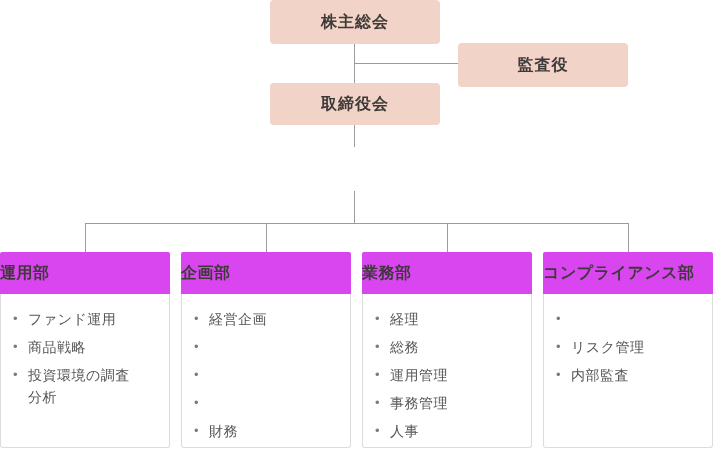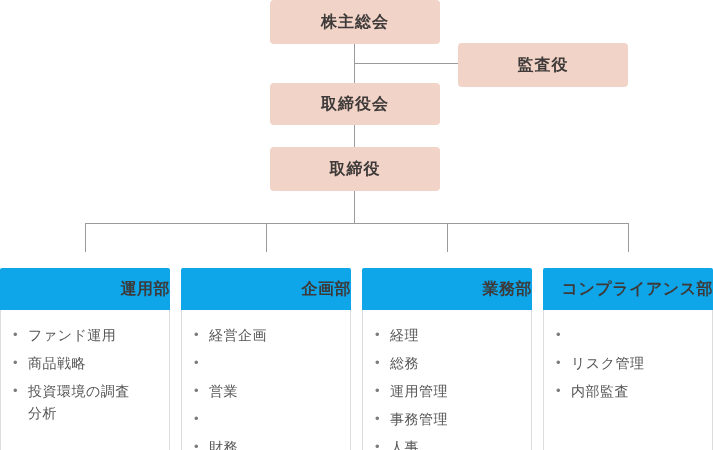--- a/index.html
+++ b/index.html
@@ -127,9 +127,6 @@
   <div class="node node-auditor">
     <span>監査役</span>
   </div>
-  <div class="node node-directors">
-    <span>取締役</span>
-  </div>
 
   <div class="line v line-sh-board"></div>
   <div class="line h line-to-auditor"></div>

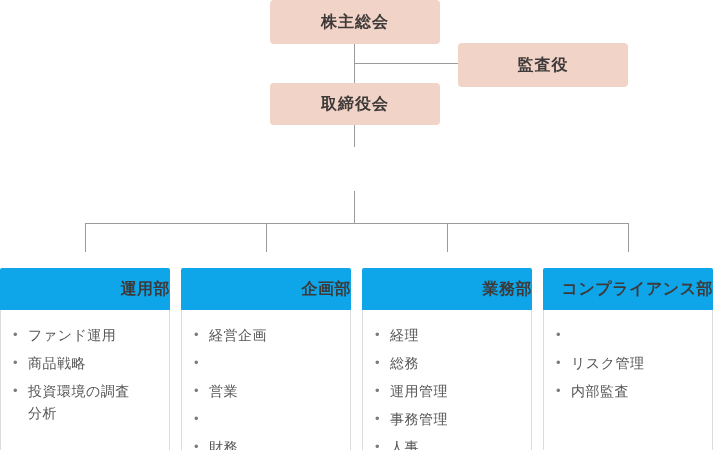--- a/index.html
+++ b/index.html
@@ -66,17 +66,16 @@
   .dept-4 { left: 543px; }
   .dept-header {
     height: 42px;
-    background: #0ea5e9;
+    background: #d946ef;
     border-radius: 2px 2px 0 0;
     display: flex;
     align-items: center;
-    justify-content: flex-end;
+    justify-content: flex-start;
     font-size: 16px;
     font-weight: bold;
     color: #3d3a39;
     letter-spacing: 0.5px;
     white-space: nowrap;
-    margin-top: 16px;
   }
   .dept-body {
     height: 154px;

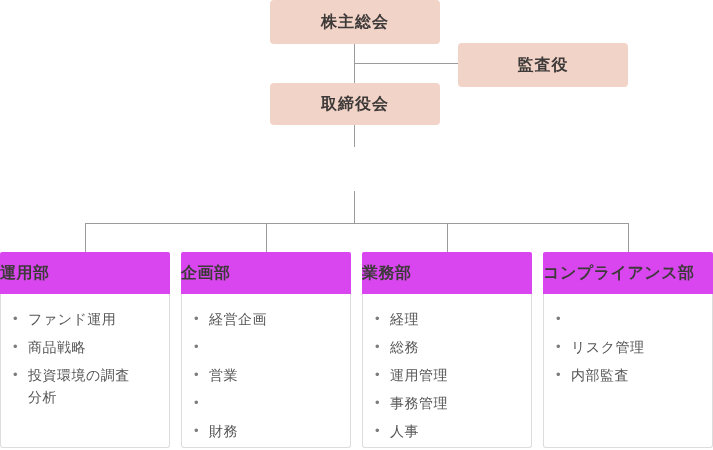--- a/index.html
+++ b/index.html
@@ -175,7 +175,6 @@
         </li>
         <li>
           <span class="bullet">•</span>
-          <span class="item-text">営業</span>
         </li>
         <li>
           <span class="bullet">•</span>

